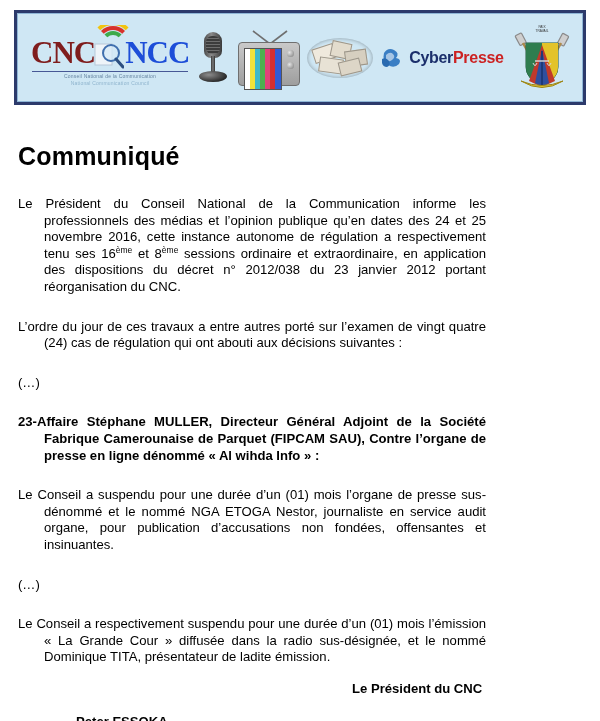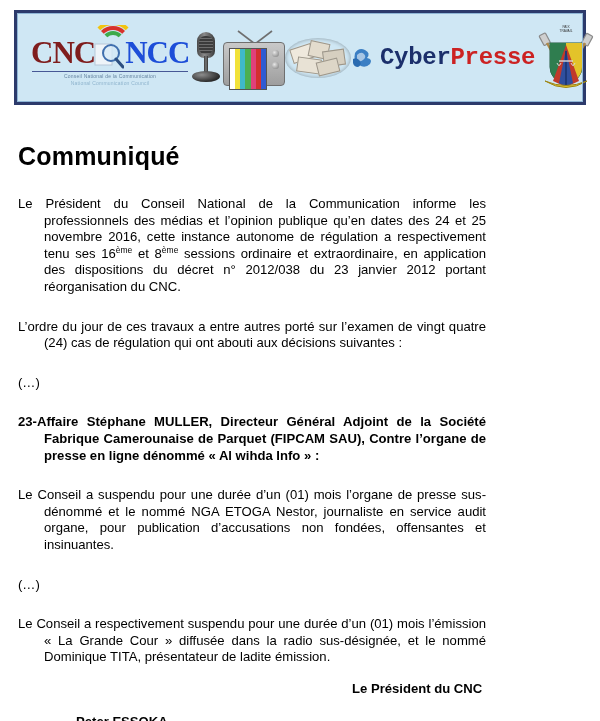--- a/index.html
+++ b/index.html
@@ -188,9 +188,9 @@
   .cyber { display: flex; align-items: center; gap: 3px; }
   .cyber-glyph { width: 26px; height: 26px; flex: 0 0 auto; }
   .cyber-text {
-    font-family: Liberation Mono, monospace;
-    font-weight: bold;
-    font-size: 24px;
+    font-family: Liberation Sans, sans-serif;
+    font-weight: bold;
+    font-size: 16px;
     letter-spacing: -.3px;
     white-space: nowrap;
   }

